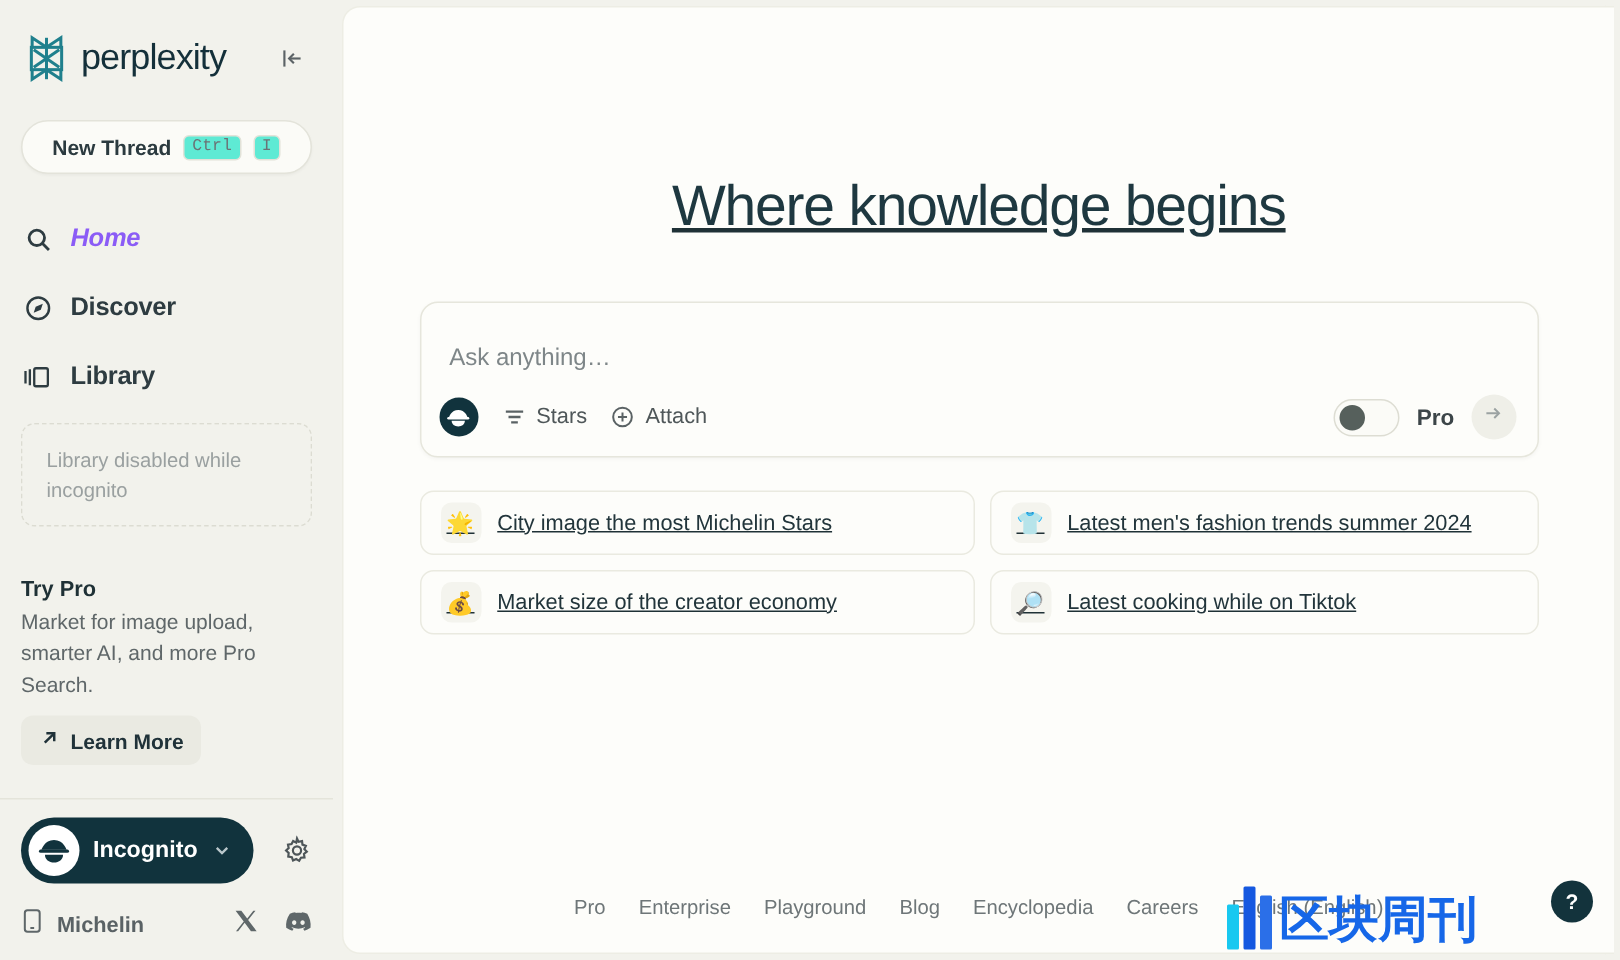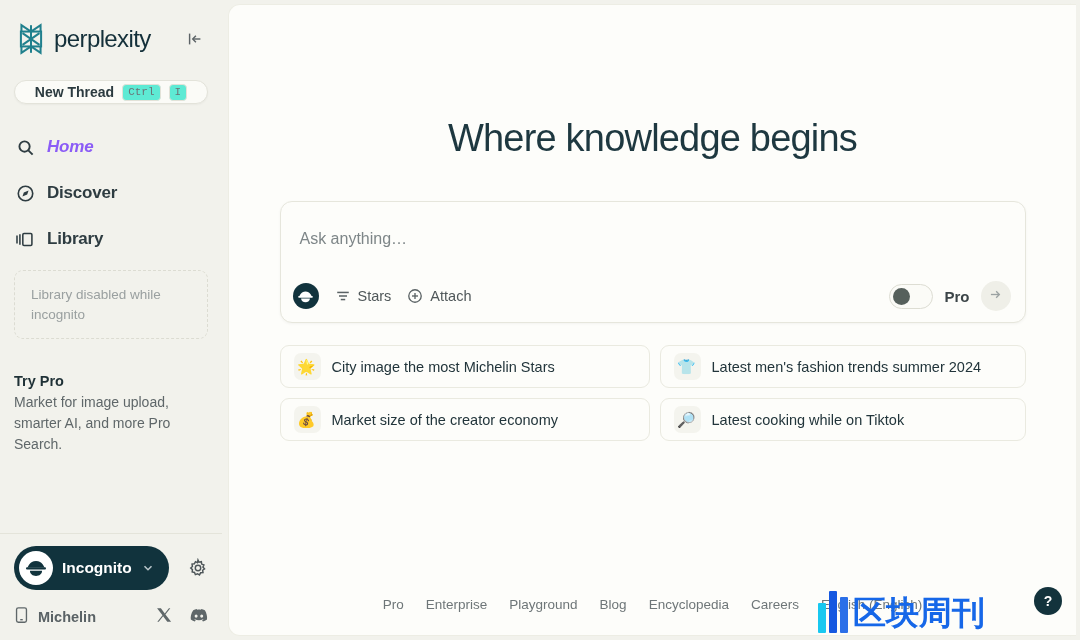--- a/index.html
+++ b/index.html
@@ -48,7 +48,7 @@
 
   .new-thread {
     margin: 22px 14px 0 14px;
-    height: 24px;
+    height: 36px;
     background: #FBFBF7;
     border: 1px solid #E3E3DA;
     border-radius: 18px;

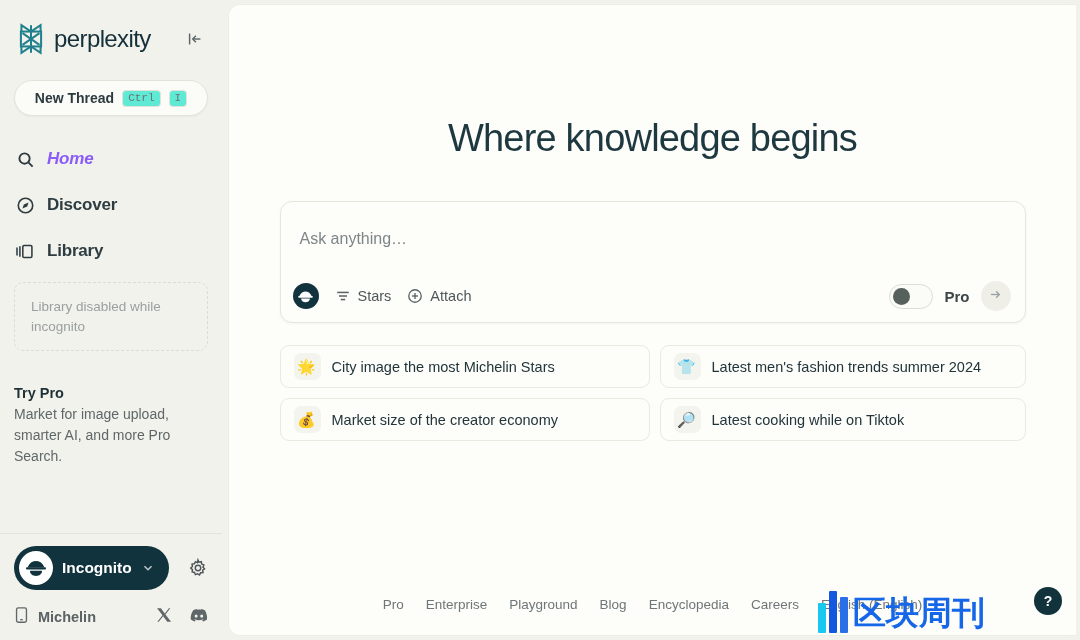--- a/index.html
+++ b/index.html
@@ -182,6 +182,7 @@
     border: 1px solid #EDEDE4;
     border-right: none;
     overflow: hidden;
+    text-decoration: underline;
   }
 
   .hero {

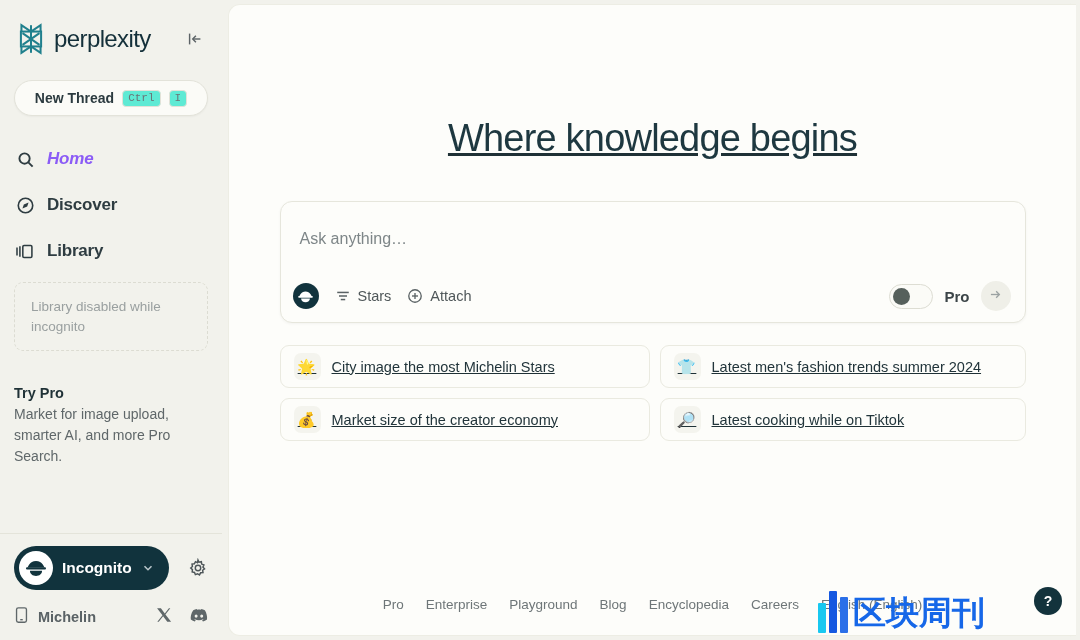--- a/index.html
+++ b/index.html
@@ -203,7 +203,7 @@
     border: 1px solid #E6E6DC;
     border-radius: 12px;
     box-shadow: 0 1px 3px rgba(0,0,0,.045);
-    height: 122px;
+    height: 104px;
     position: relative;
   }
   .ask-placeholder {

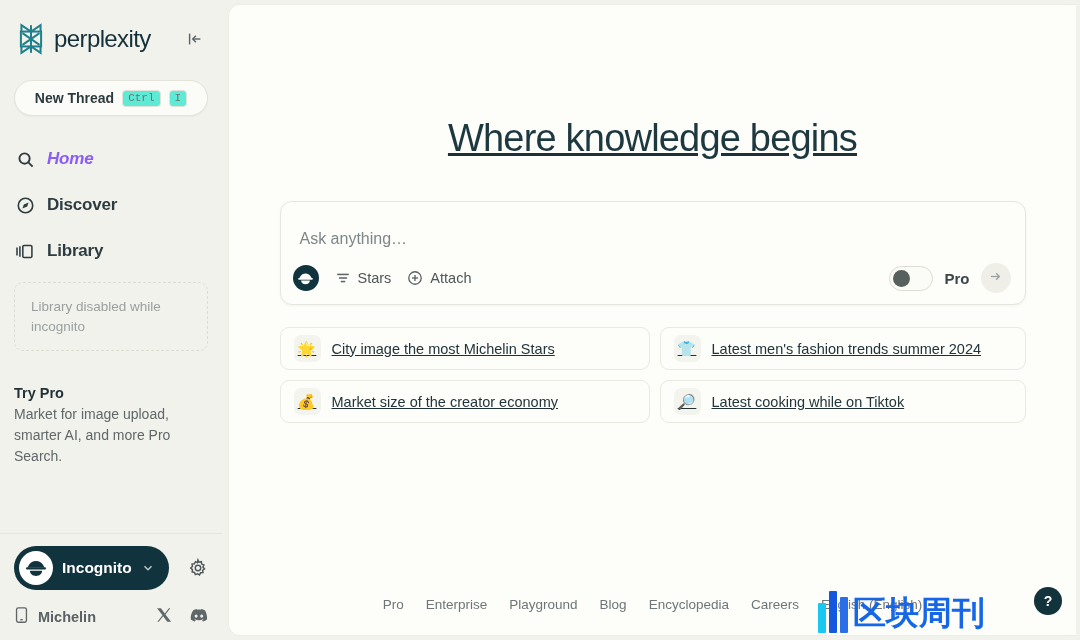--- a/index.html
+++ b/index.html
@@ -422,6 +422,15 @@
   <div class="try-pro">
     <div class="tp-title">Try Pro</div>
     <div class="tp-body">Market for image upload, smarter AI, and more Pro Search.</div>
+    <div class="learn-more">
+      <span>
+        <svg viewBox="0 0 16 16" width="14" height="14" fill="none" stroke="currentColor" stroke-width="1.9">
+          <path d="M4.4 11.6 L11.6 4.4"></path>
+            <path d="M5.6 4.4 L11.6 4.4 L11.6 10.4"></path>
+        </svg>
+      </span>
+      <span>Learn More</span>
+    </div>
   </div>
 
   <div class="sb-bottom">

